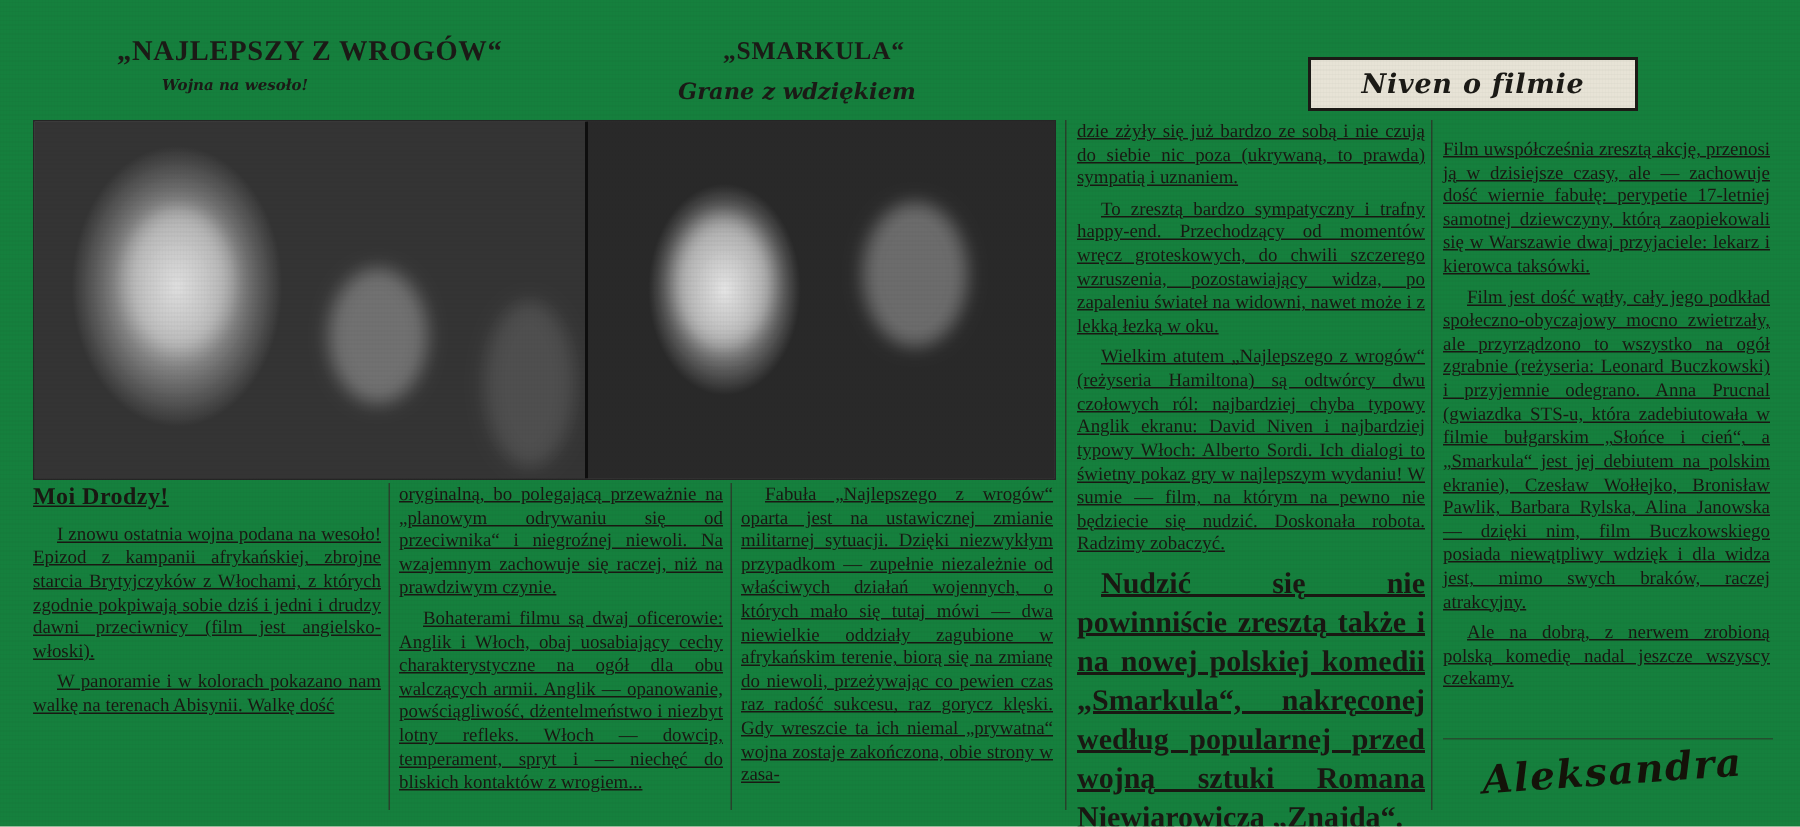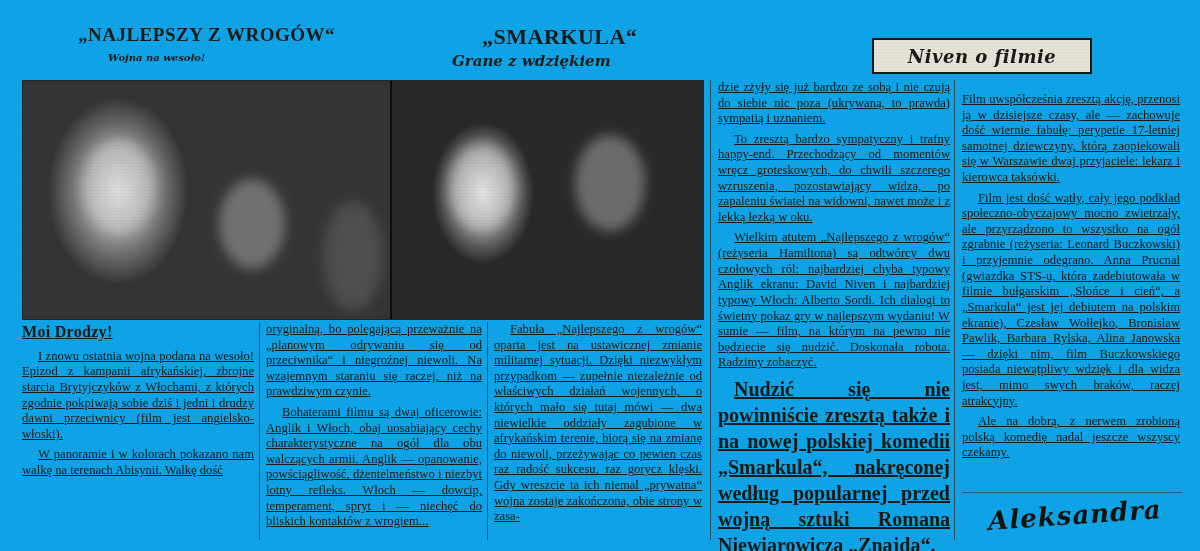--- a/index.html
+++ b/index.html
@@ -11,7 +11,7 @@
     position: relative;
     width: 1200px;
     height: 551px;
-    background: #0ea5e9;
+    background: #15803d;
     overflow: hidden;
     font-family: "Liberation Serif", serif;
     color: #1b1a16;

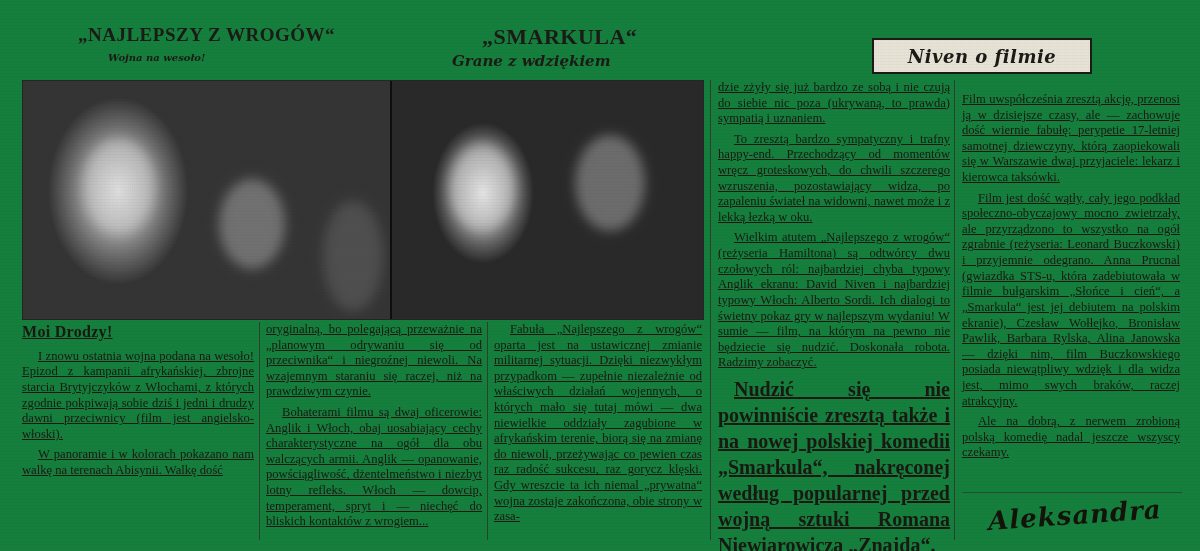--- a/index.html
+++ b/index.html
@@ -47,7 +47,7 @@
   }
   #hl1 { left: 78px; top: 10px; font-size: 19px; }
   #hl1s { left: 108px; top: 38px; font-size: 10px; }
-  #hl2 { left: 482px; top: 10px; font-size: 22px; }
+  #hl2 { left: 482px; top: 10px; font-size: 17px; }
   #hl2s { left: 452px; top: 38px; font-size: 15px; }
 
   .badge {

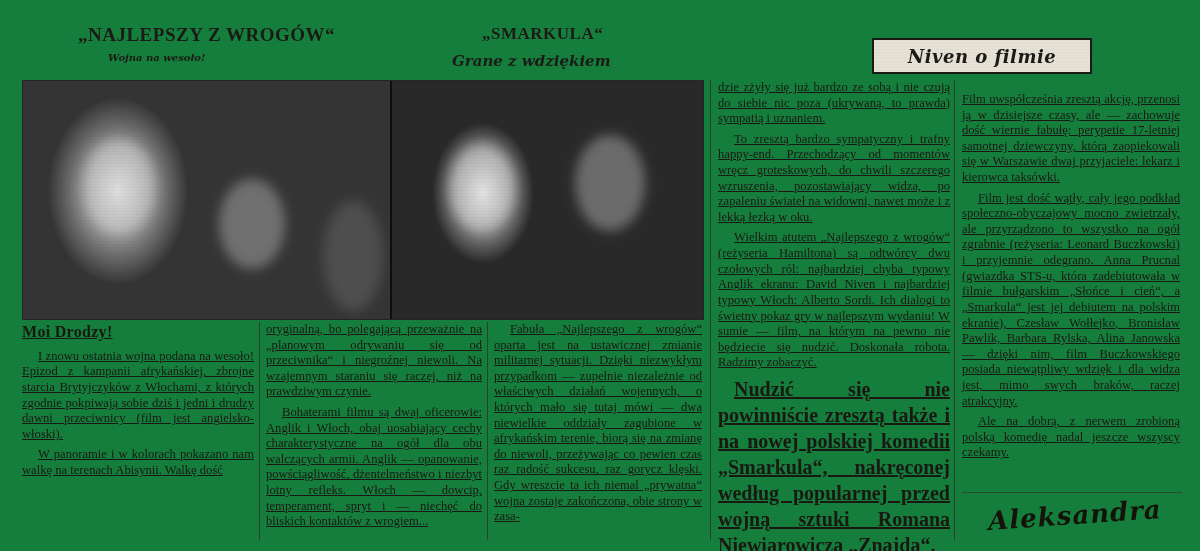--- a/index.html
+++ b/index.html
@@ -203,7 +203,7 @@
   </div>
 
   <div class="col" id="col2">
-    <p class="noind">oryginalną, bo polegającą przeważnie na „planowym odrywaniu się od przeciwnika“ i niegroźnej niewoli. Na wzajemnym staraniu się raczej, niż na prawdziwym czynie.</p>
+    <p class="noind">oryginalną, bo polegającą przeważnie na „planowym odrywaniu się od przeciwnika“ i niegroźnej niewoli. Na wzajemnym zachowuje się raczej, niż na prawdziwym czynie.</p>
     <p>Bohaterami filmu są dwaj oficerowie: Anglik i Włoch, obaj uosabiający cechy charakterystyczne na ogół dla obu walczących armii. Anglik — opanowanie, powściągliwość, dżentelmeństwo i niezbyt lotny refleks. Włoch — dowcip, temperament, spryt i — niechęć do bliskich kontaktów z wrogiem...</p>
   </div>
 

